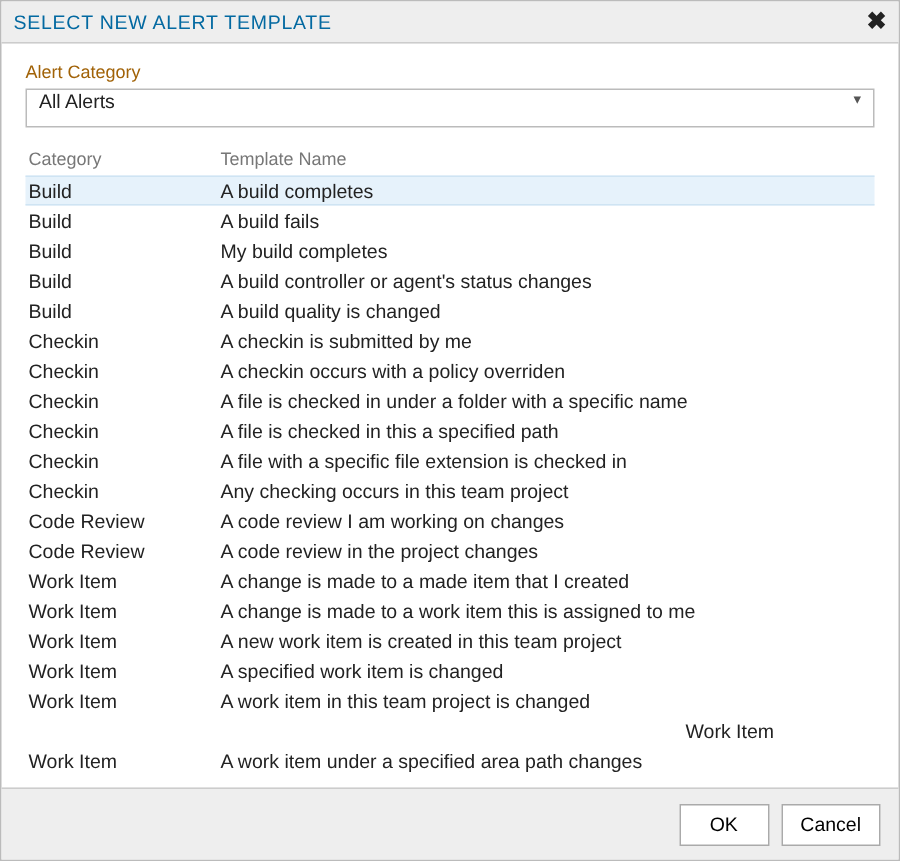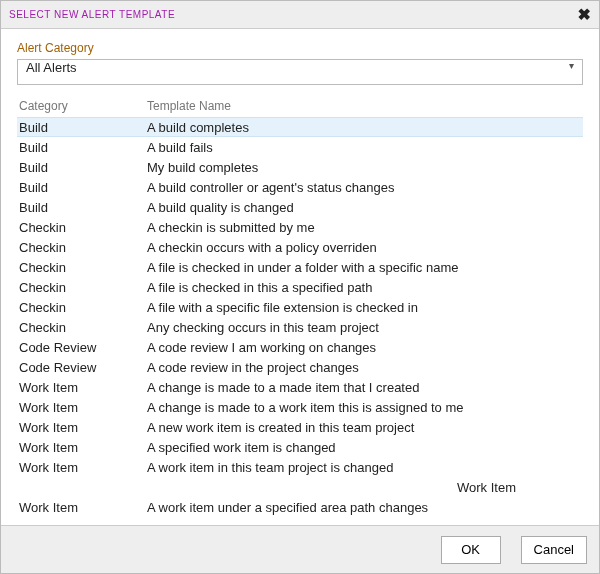--- a/index.html
+++ b/index.html
@@ -18,9 +18,9 @@
     padding: 0 8px;
   }
   .titlebar .title {
-    font-size: 10px;
+    font-size: 13px;
     letter-spacing: 0.5px;
-    color: #a21caf;
+    color: #0369a1;
     font-weight: 400;
   }
   .titlebar .close {

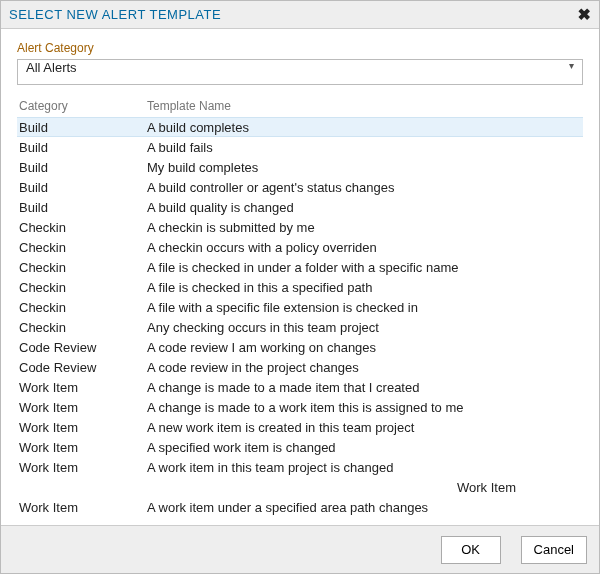--- a/index.html
+++ b/index.html
@@ -80,7 +80,7 @@
     border-top: 1px solid #ccc;
     display: flex; align-items: center; justify-content: flex-end;
     padding: 0 12px;
-    gap: 20px;
+    gap: 8px;
   }
   .btn {
     min-width: 60px; height: 28px;

